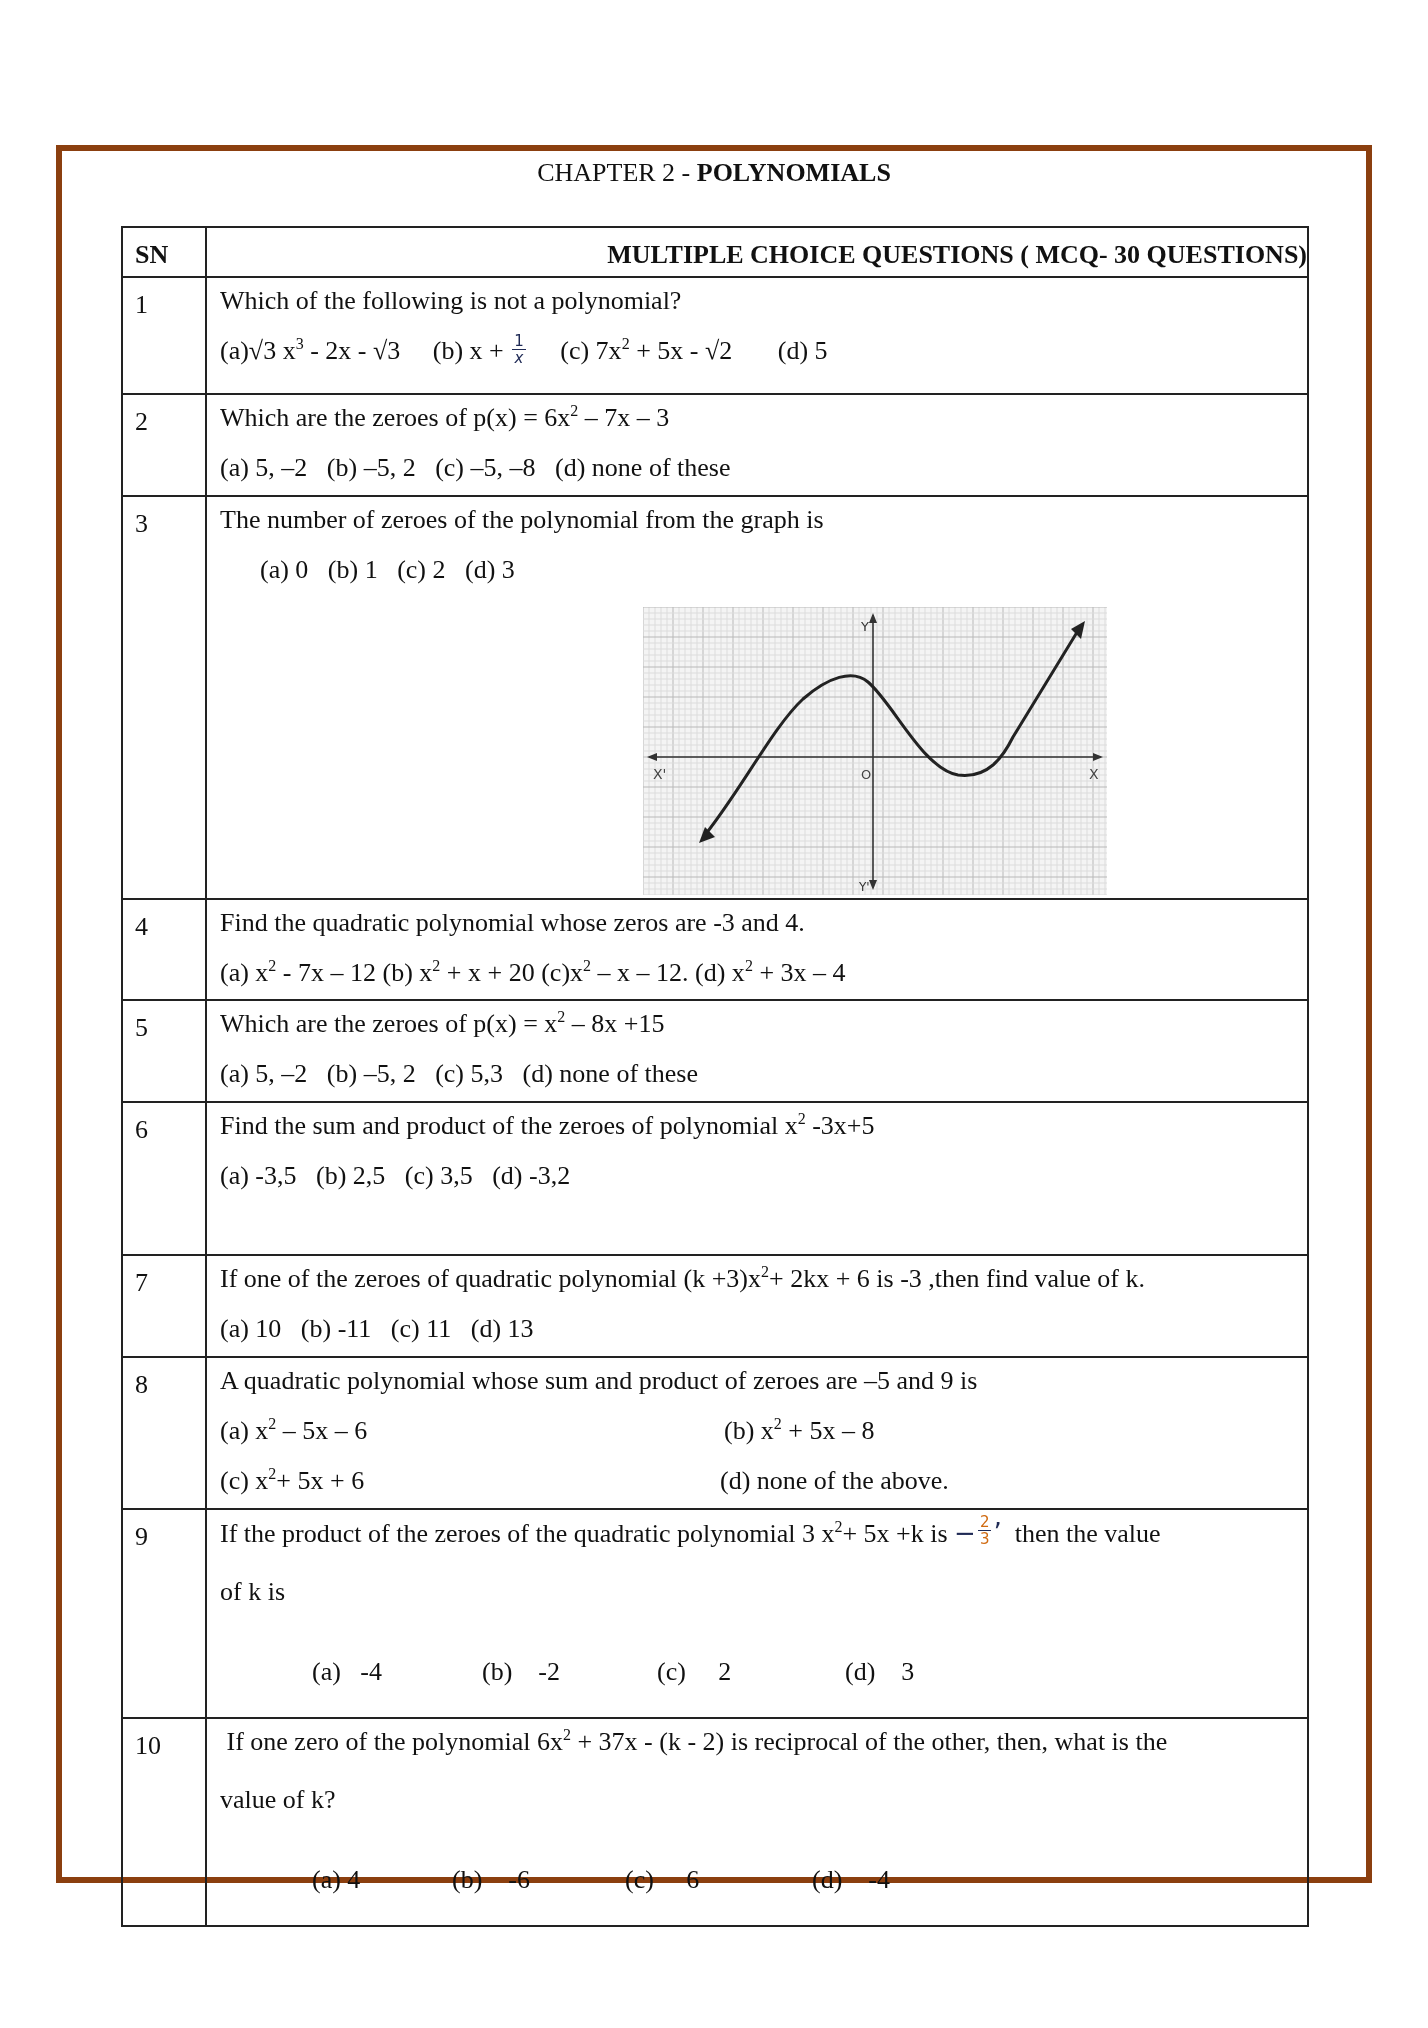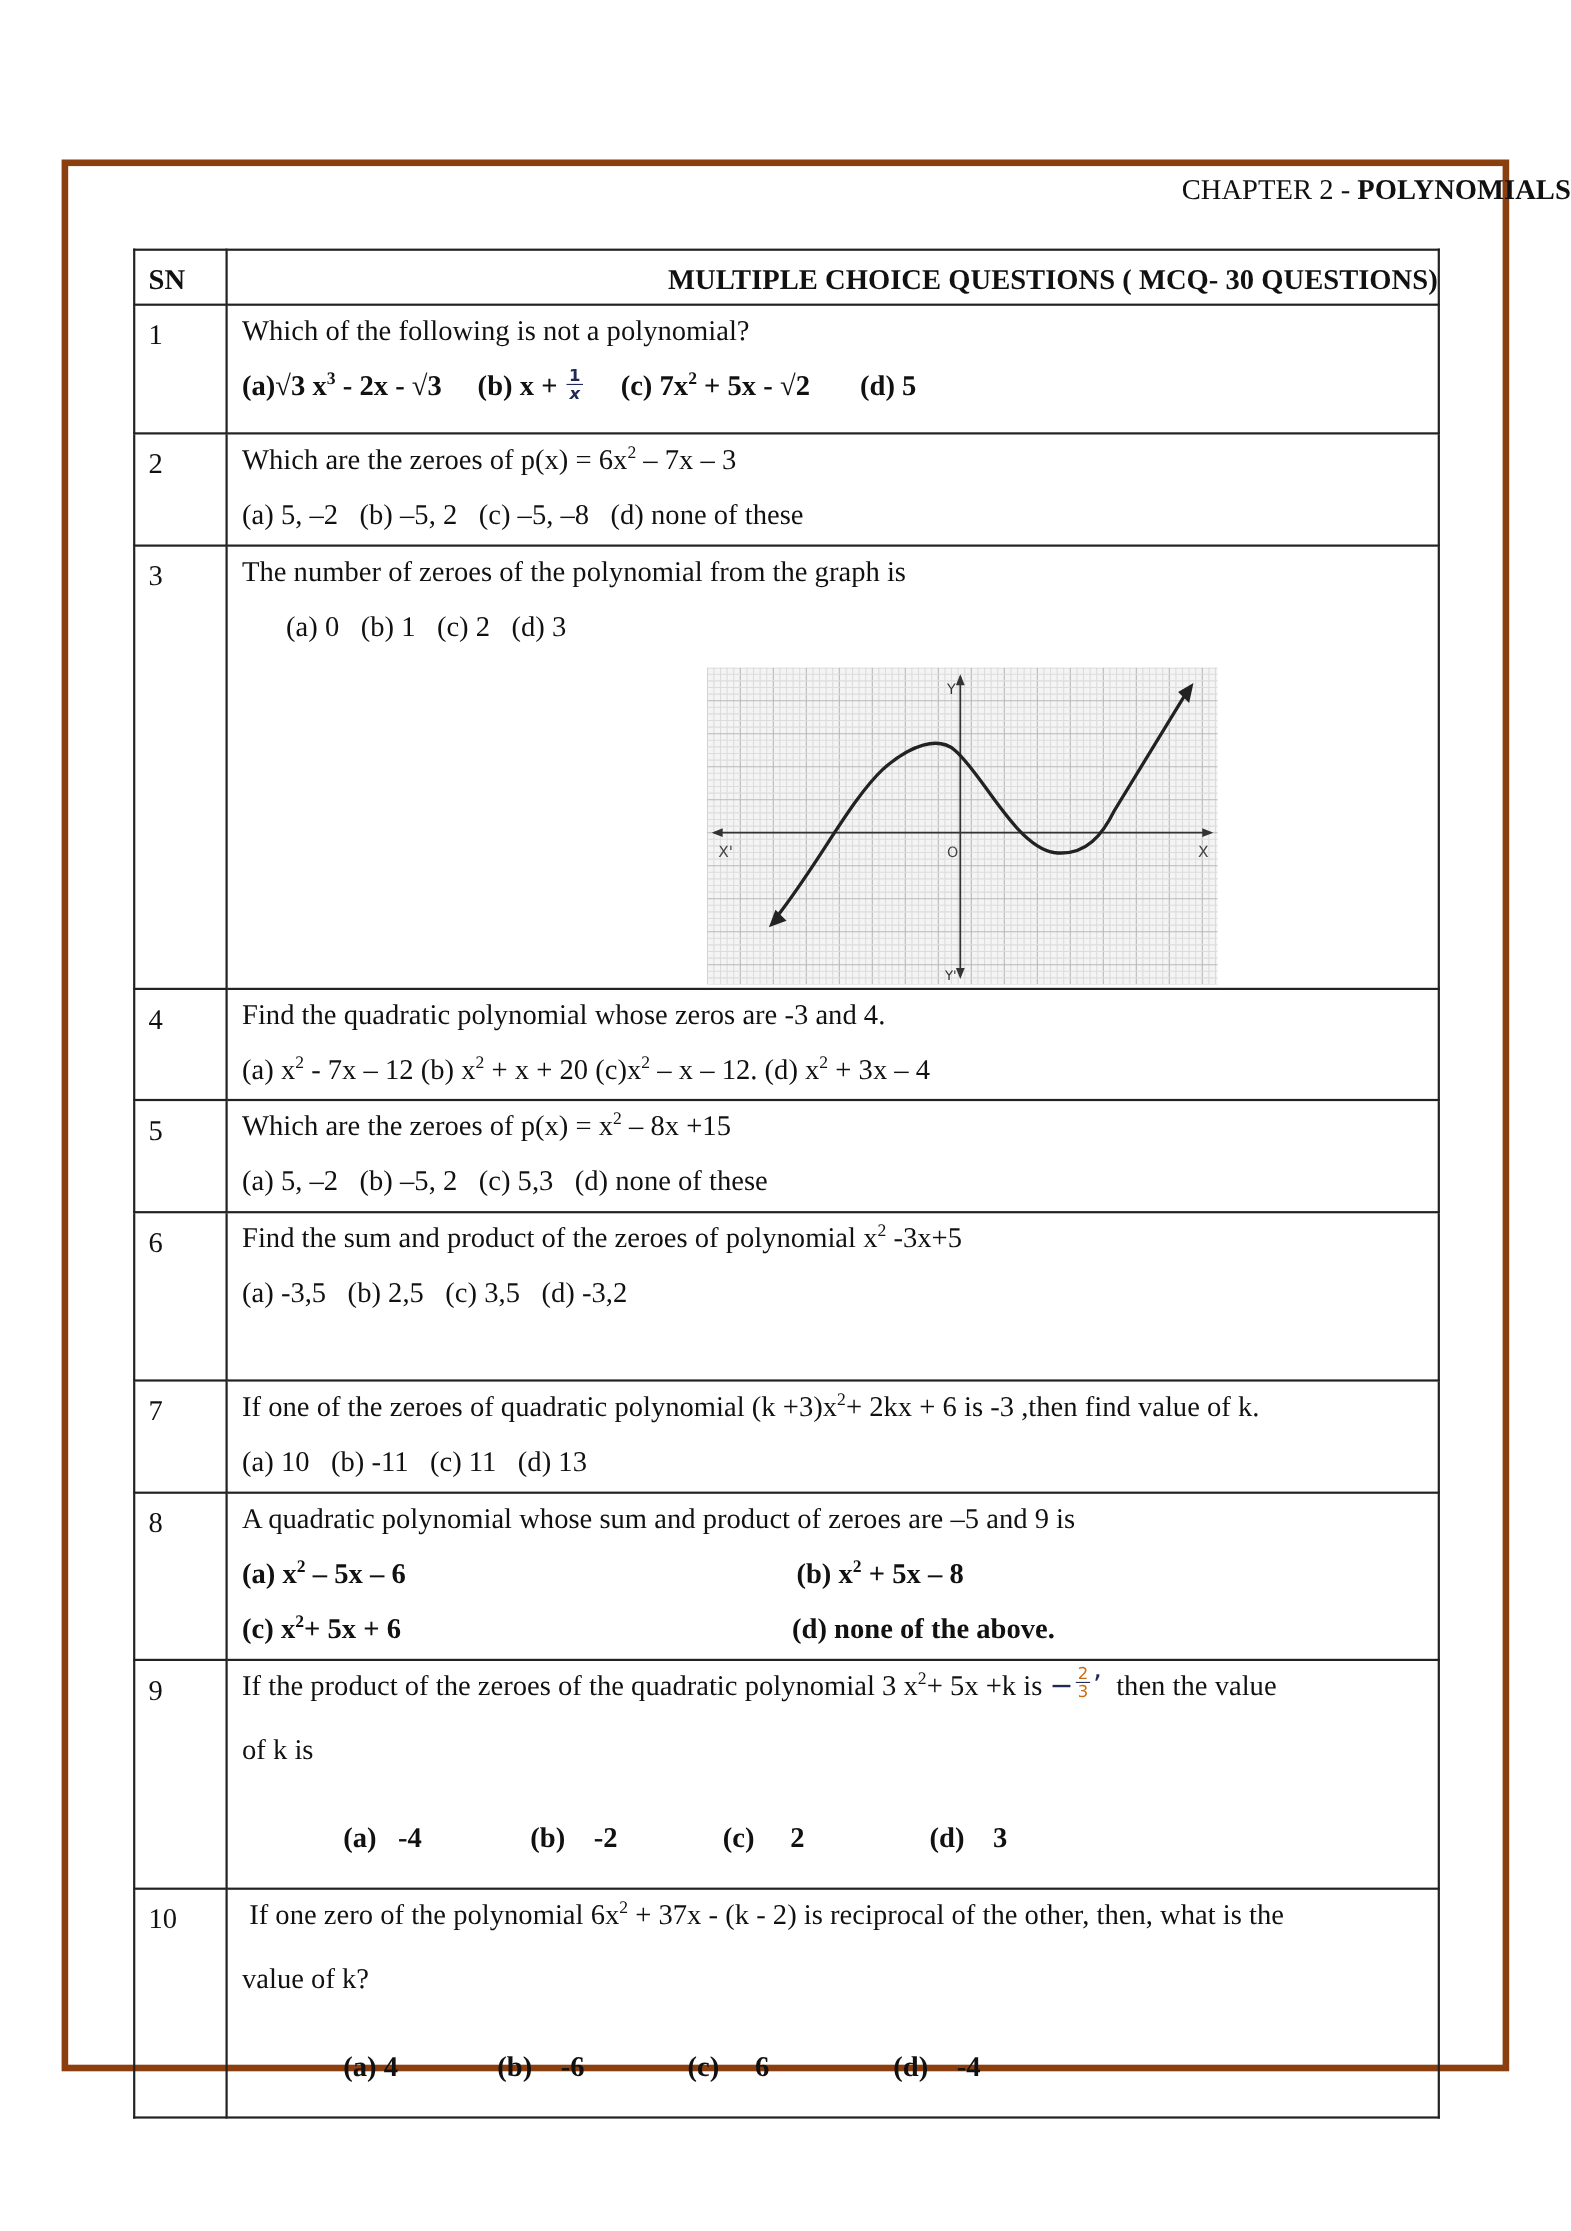--- a/index.html
+++ b/index.html
@@ -7,7 +7,7 @@
          font-family: "Liberation Serif", "DejaVu Serif", serif; color: #111; }
   .frame { position: absolute; left: 56px; top: 145px; width: 1316px; height: 1738px;
            box-sizing: border-box; border: 6px solid #8B3F0F; }
-  .chapter-title { position: absolute; left: 0; width: 1428px; top: 157px; text-align: right;
+  .chapter-title { position: absolute; left: 0; width: 1428px; top: 157px; text-align: center;
                    font-size: 26px; line-height: 32px; }
   .chapter-title b { font-weight: bold; }
   table.mcq { position: absolute; left: 121px; top: 226px; width: 1188px;

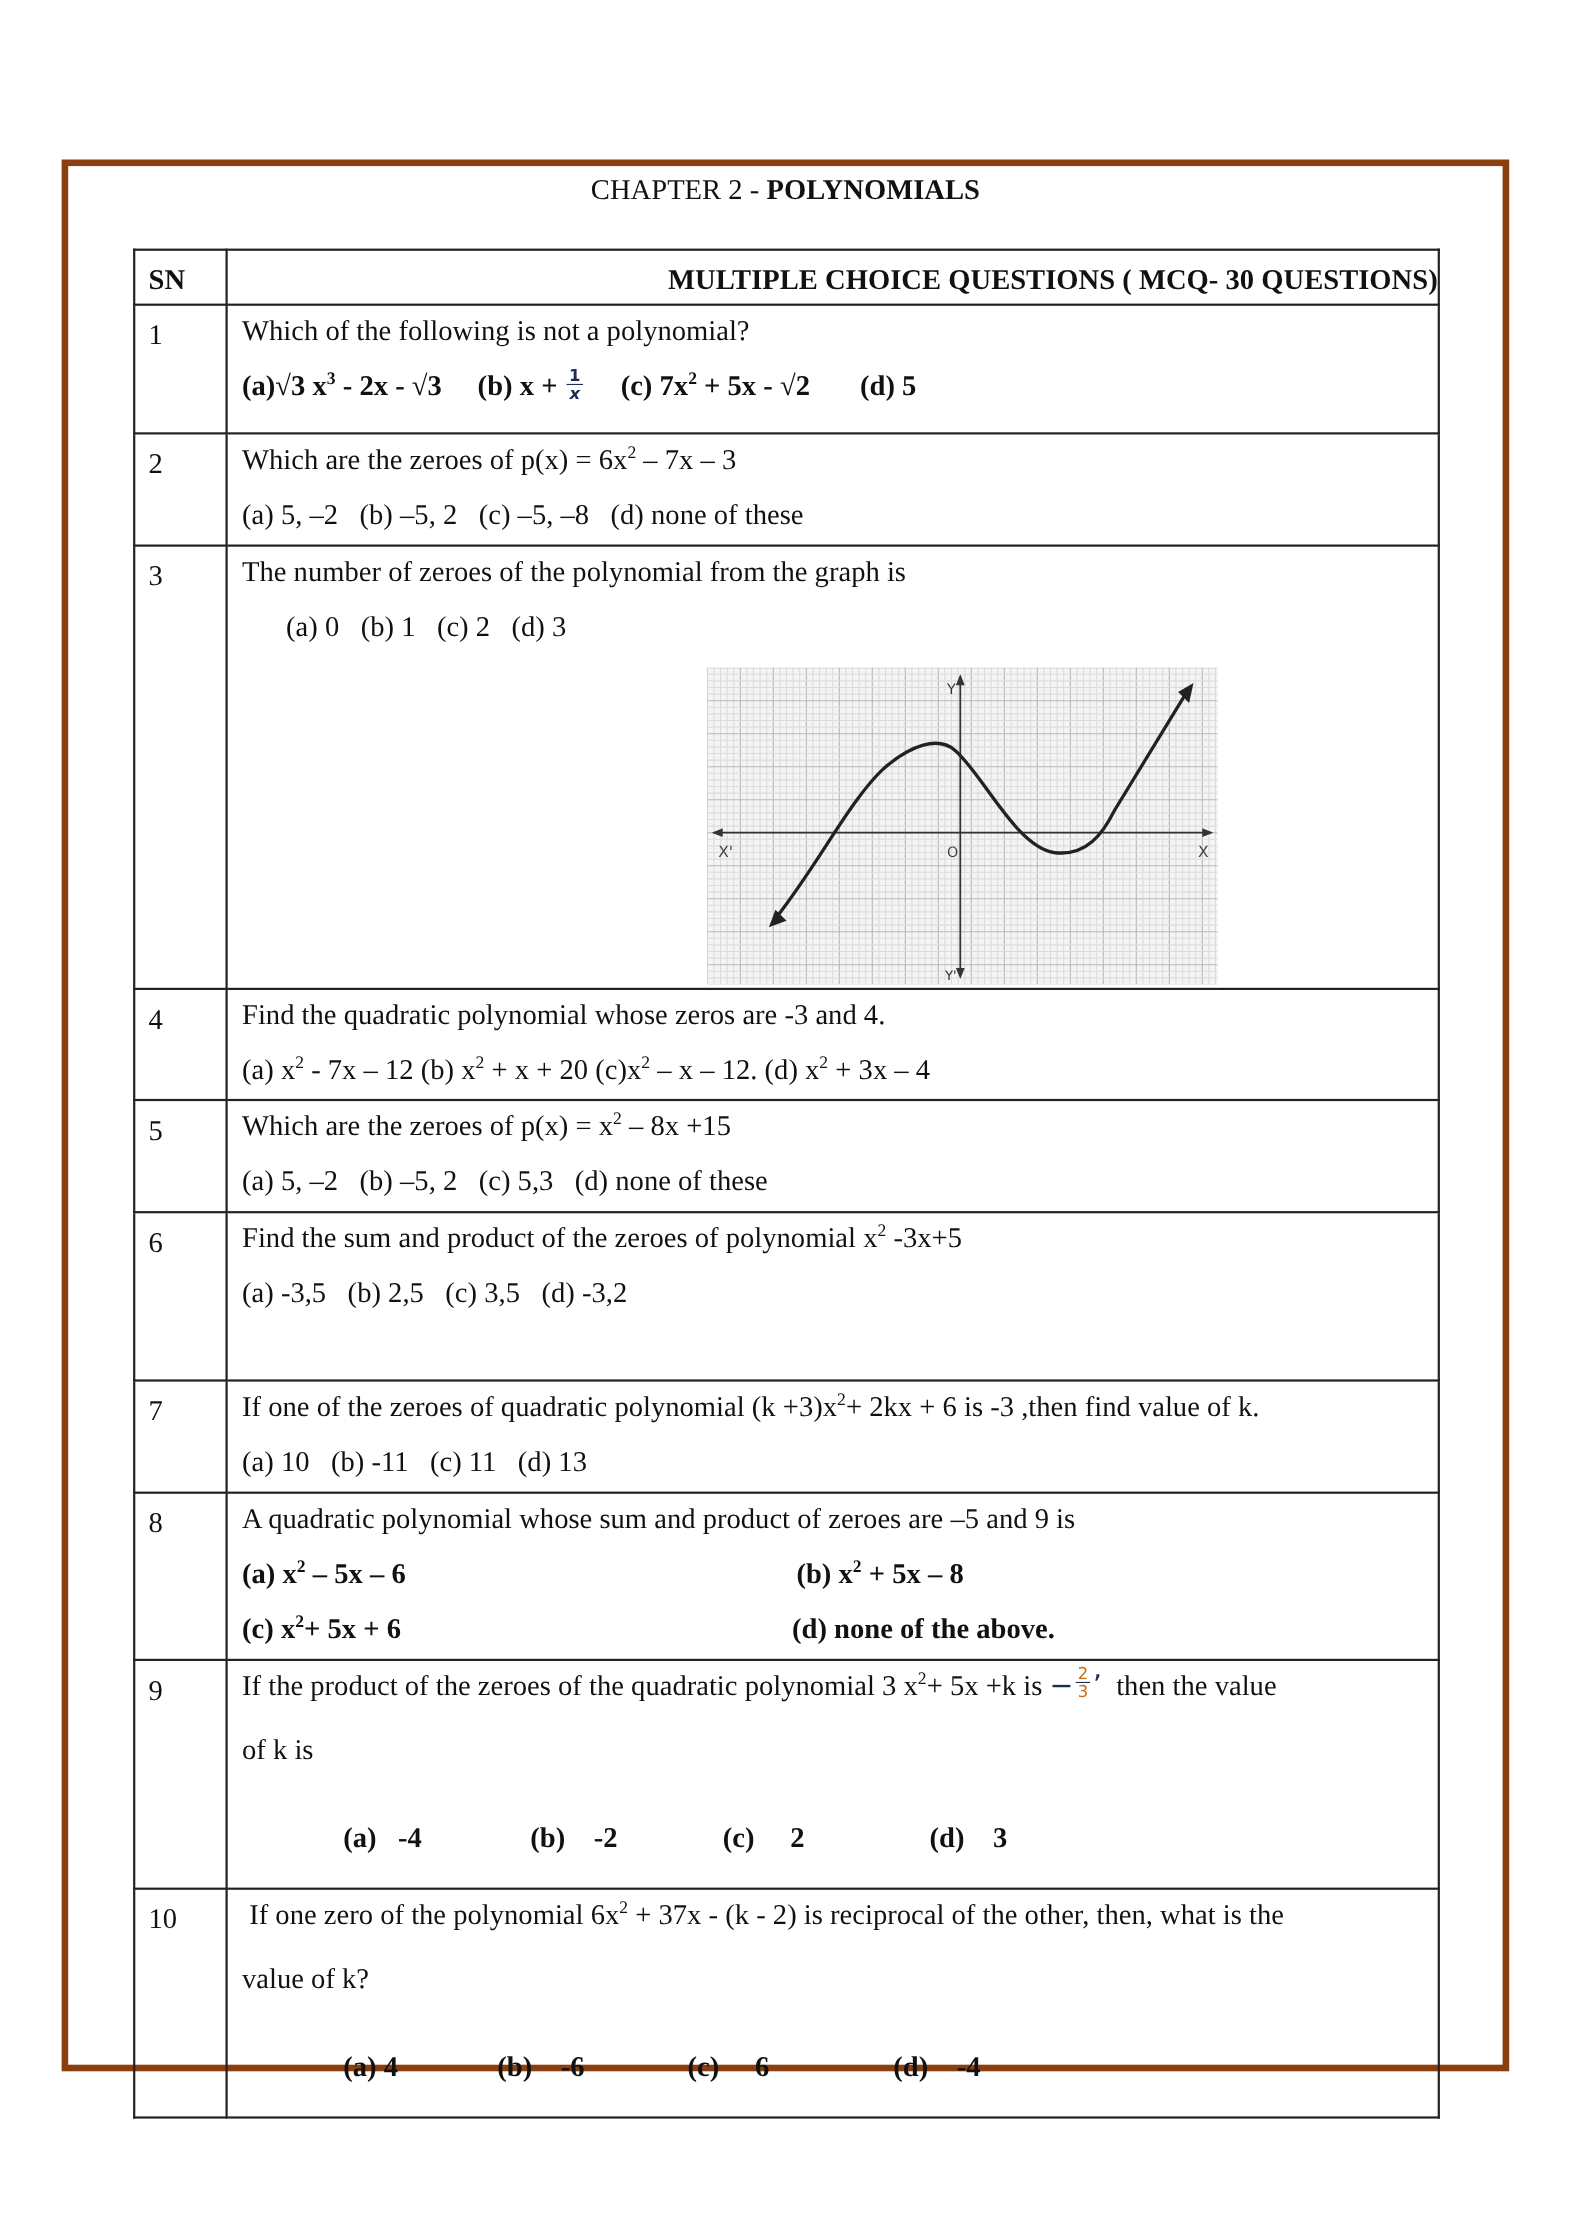--- a/index.html
+++ b/index.html
@@ -28,7 +28,7 @@
   .frac9 { color: #1f2a55; font-family: "DejaVu Sans", sans-serif; }
   .frac9 .num { color: #d06a10; }
   .frac9 .den { color: #d06a10; font-style: normal; }
-  .opt { display: inline-block; font-weight: bold; }
+  .opt { display: inline-block; }
   .graph-wrap { position: relative; width: 464px; height: 288px; margin: 22px 0 0 423px; }
   .graph-wrap svg { display: block; }
   .row-h1 { height: 117px; } .row-h2 { height: 102px; } .row-h3 { height: 403px; }

